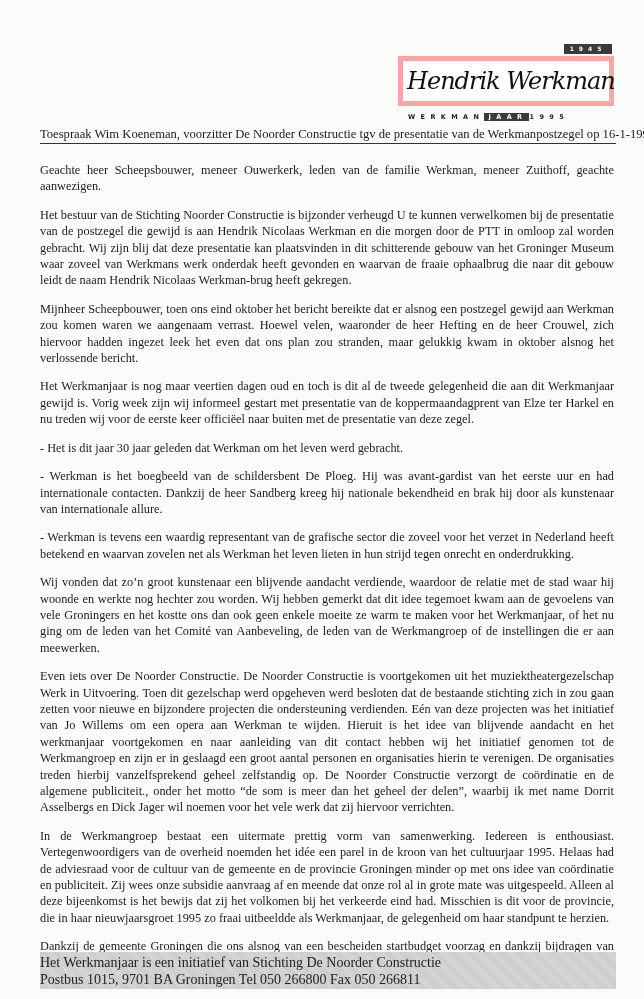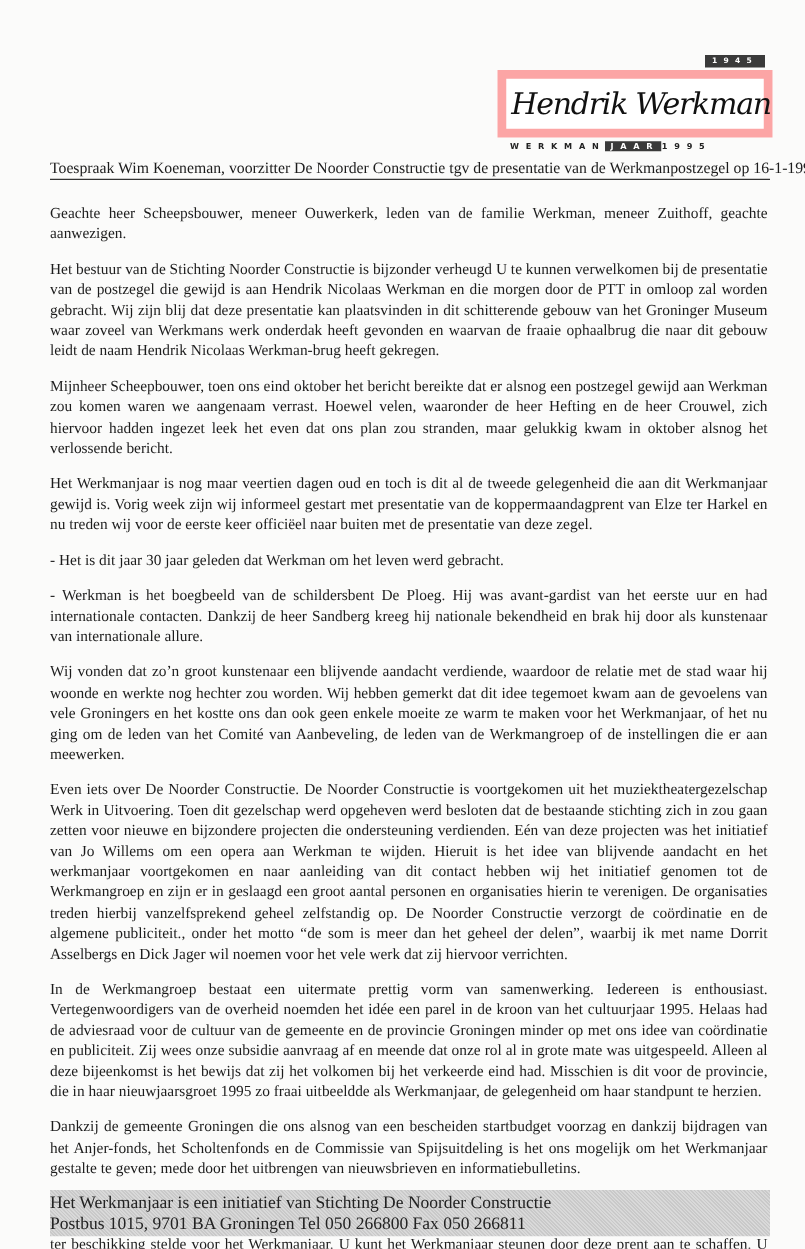--- a/index.html
+++ b/index.html
@@ -18,7 +18,7 @@
   }
   .logo .box {
     position: absolute; left: 0; top: 12px; width: 206px; height: 40px;
-    border: 7px solid #fca5a5; background: #fff;
+    border: 5px solid #fca5a5; background: #fff;
   }
   .logo .sig {
     position: absolute; left: 4px; top: 4px; width: 200px; height: 32px;

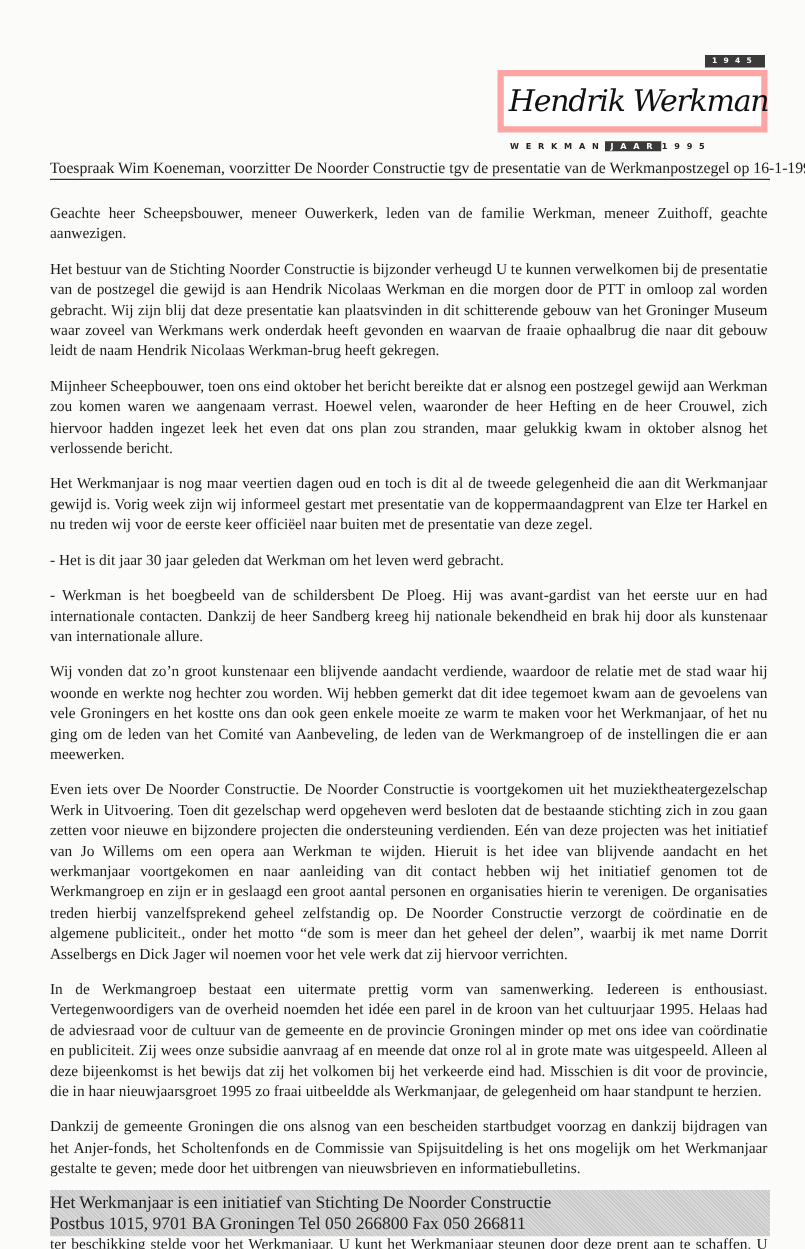--- a/index.html
+++ b/index.html
@@ -70,6 +70,7 @@
   <p>Het Werkmanjaar is nog maar veertien dagen oud en toch is dit al de tweede gelegenheid die aan dit Werkmanjaar gewijd is. Vorig week zijn wij informeel gestart met presentatie van de koppermaandagprent van Elze ter Harkel en nu treden wij voor de eerste keer officiëel naar buiten met de presentatie van deze zegel.</p>
   <p>- Het is dit jaar 30 jaar geleden dat Werkman om het leven werd gebracht.</p>
   <p>- Werkman is het boegbeeld van de schildersbent De Ploeg. Hij was avant-gardist van het eerste uur en had internationale contacten. Dankzij de heer Sandberg kreeg hij nationale bekendheid en brak hij door als kunstenaar van internationale allure.</p>
+  <p>- Werkman is tevens een waardig representant van de grafische sector die zoveel voor het verzet in Nederland heeft betekend en waarvan zovelen net als Werkman het leven lieten in hun strijd tegen onrecht en onderdrukking.</p>
   <p>Wij vonden dat zo’n groot kunstenaar een blijvende aandacht verdiende, waardoor de relatie met de stad waar hij woonde en werkte nog hechter zou worden. Wij hebben gemerkt dat dit idee tegemoet kwam aan de gevoelens van vele Groningers en het kostte ons dan ook geen enkele moeite ze warm te maken voor het Werkmanjaar, of het nu ging om de leden van het Comité van Aanbeveling, de leden van de Werkmangroep of de instellingen die er aan meewerken.</p>
   <p>Even iets over De Noorder Constructie. De Noorder Constructie is voortgekomen uit het muziektheatergezelschap Werk in Uitvoering. Toen dit gezelschap werd opgeheven werd besloten dat de bestaande stichting zich in zou gaan zetten voor nieuwe en bijzondere projecten die ondersteuning verdienden. Eén van deze projecten was het initiatief van Jo Willems om een opera aan Werkman te wijden. Hieruit is het idee van blijvende aandacht en het werkmanjaar voortgekomen en naar aanleiding van dit contact hebben wij het initiatief genomen tot de Werkmangroep en zijn er in geslaagd een groot aantal personen en organisaties hierin te verenigen. De organisaties treden hierbij vanzelfsprekend geheel zelfstandig op. De Noorder Constructie verzorgt de coördinatie en de algemene publiciteit., onder het motto “de som is meer dan het geheel der delen”, waarbij ik met name Dorrit Asselbergs en Dick Jager wil noemen voor het vele werk dat zij hiervoor verrichten.</p>
   <p>In de Werkmangroep bestaat een uitermate prettig vorm van samenwerking. Iedereen is enthousiast. Vertegenwoordigers van de overheid noemden het idée een parel in de kroon van het cultuurjaar 1995. Helaas had de adviesraad voor de cultuur van de gemeente en de provincie Groningen minder op met ons idee van coördinatie en publiciteit. Zij wees onze subsidie aanvraag af en meende dat onze rol al in grote mate was uitgespeeld. Alleen al deze bijeenkomst is het bewijs dat zij het volkomen bij het verkeerde eind had. Misschien is dit voor de provincie, die in haar nieuwjaarsgroet 1995 zo fraai uitbeeldde als Werkmanjaar, de gelegenheid om haar standpunt te herzien.</p>

